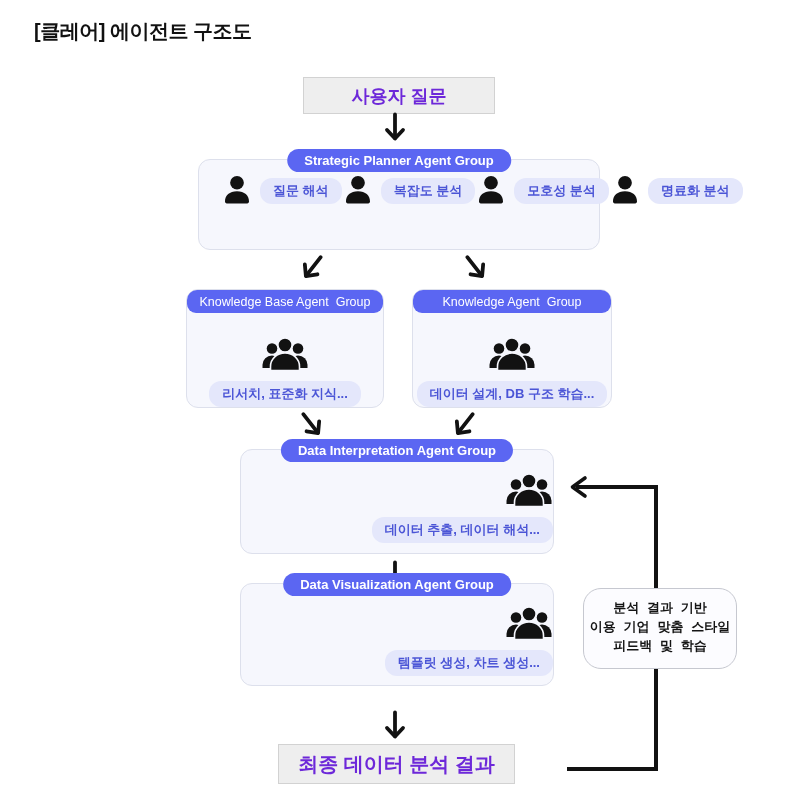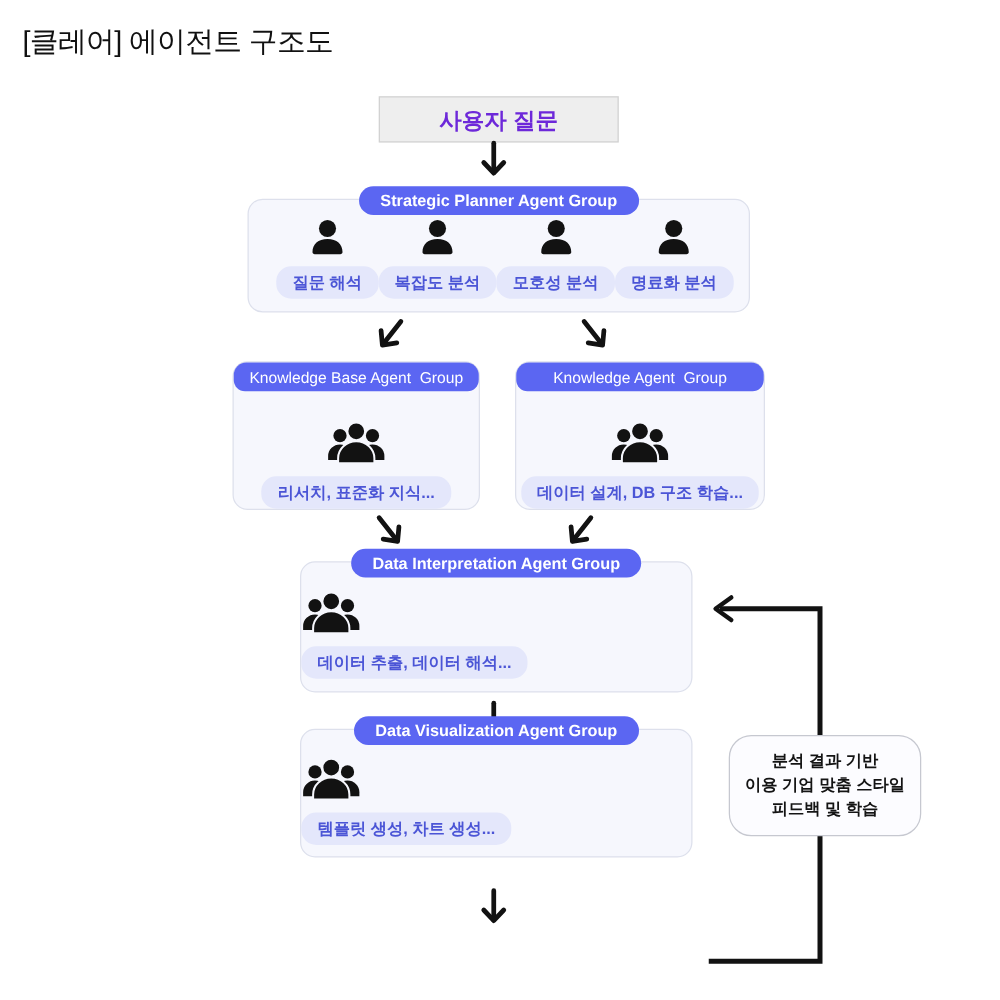--- a/index.html
+++ b/index.html
@@ -10,7 +10,7 @@
   .abs{position:absolute;}
 
   
-  .page-title{left:18px;top:18px;font-size:23px;font-weight:400;letter-spacing:-0.5px;}
+  .page-title{left:34px;top:18px;font-size:20px;font-weight:700;letter-spacing:-0.5px;}
 
   
   .gray-box{

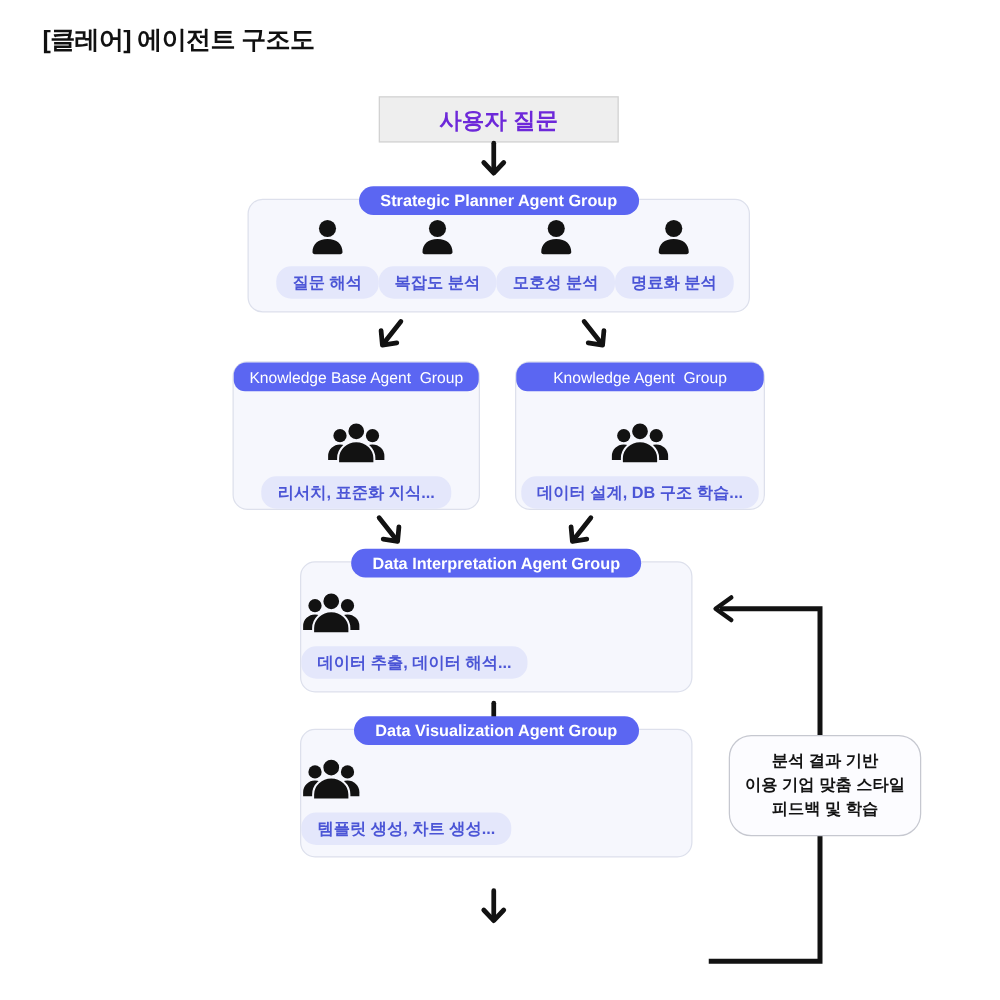--- a/index.html
+++ b/index.html
@@ -57,7 +57,7 @@
     position:absolute;left:22px;right:22px;top:15px;bottom:10px;
     display:grid;grid-template-columns:repeat(4,1fr);justify-items:center;align-items:start;
   }
-  .agent-col{display:flex;flex-direction:column;align-items:center;gap:7px;}
+  .agent-col{display:flex;flex-direction:row;align-items:center;gap:7px;}
 
   
   .gb-body{

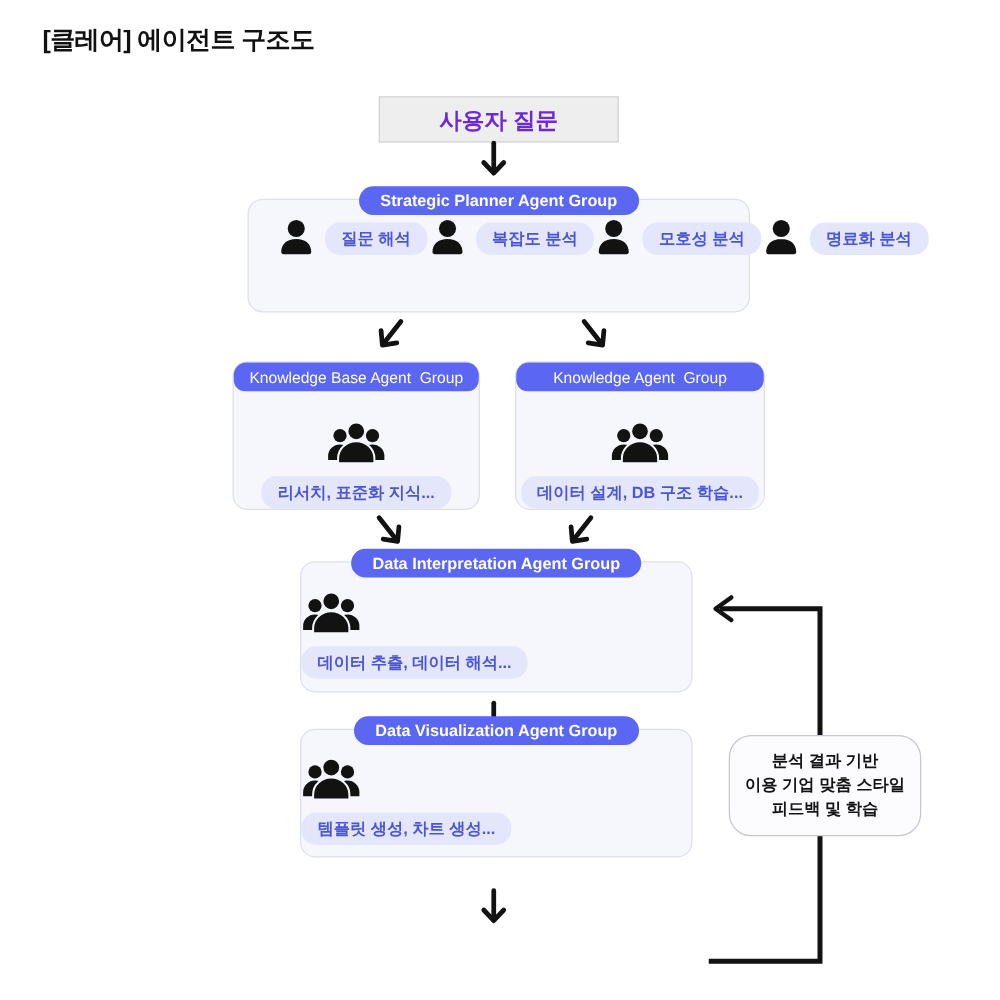--- a/index.html
+++ b/index.html
@@ -66,7 +66,7 @@
   }
   .pill-box-body{
     position:absolute;left:0;right:0;top:12px;bottom:0;
-    display:flex;flex-direction:column;align-items:flex-start;justify-content:center;gap:9px;
+    display:flex;flex-direction:column;align-items:flex-end;justify-content:center;gap:9px;
   }
 
   .icon-person{width:32px;height:31px;}

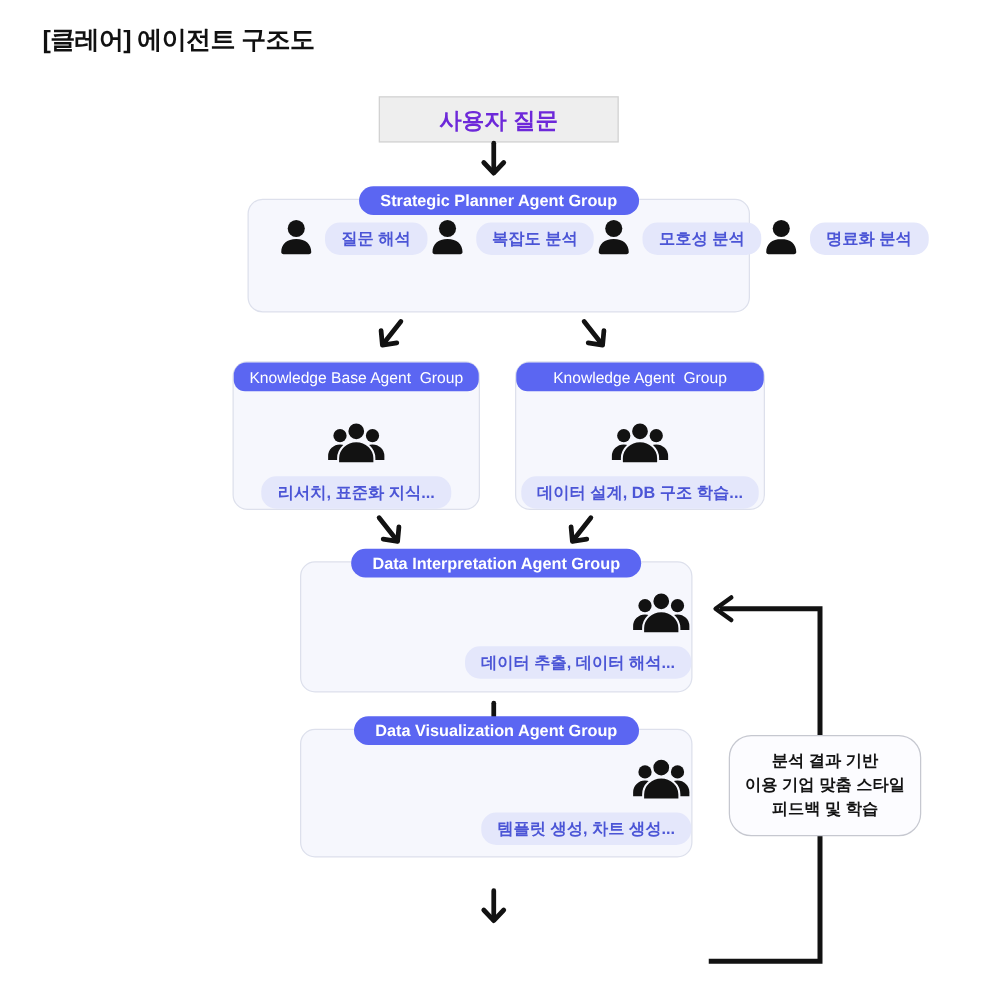--- a/index.html
+++ b/index.html
@@ -87,7 +87,7 @@
     left:583px;top:588px;width:152px;height:79px;
     background:#fcfcff;border:1.5px solid #c6c8d0;border-radius:18px;
     display:flex;flex-direction:column;align-items:center;justify-content:center;
-    z-index:2;font-size:13px;font-weight:600;line-height:1.45;color:#141414;text-align:center;
+    z-index:2;font-size:13px;font-weight:600;line-height:1.45;color:#141414;text-align:center;font-family:Liberation Mono, monospace;
   }
 </style>
 </head>

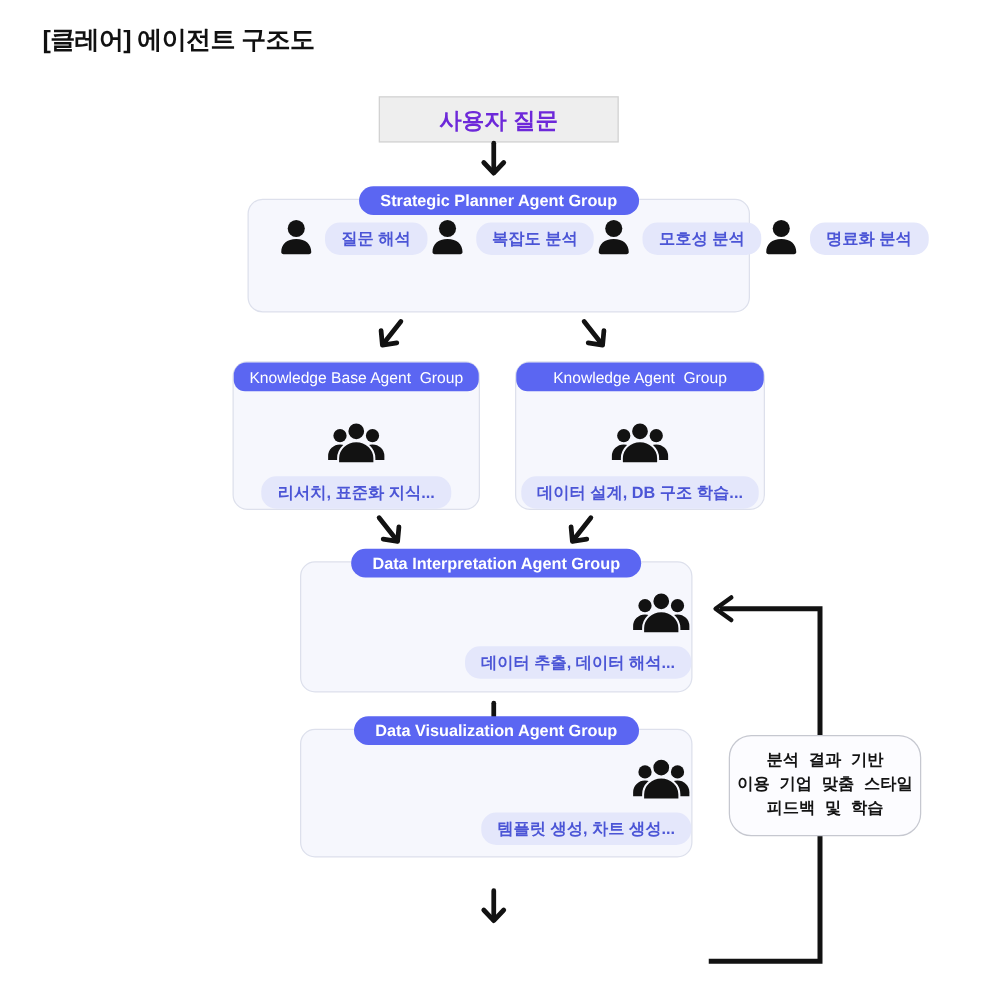--- a/index.html
+++ b/index.html
@@ -223,6 +223,9 @@
       <use href="#def-arrow"></use>
     </svg>
 
+  <div class="abs gray-box final-box">
+    <span>최종 데이터 분석 결과</span>
+  </div>
 
   <div class="abs feedback-box">
     <div>분석 결과 기반</div>

